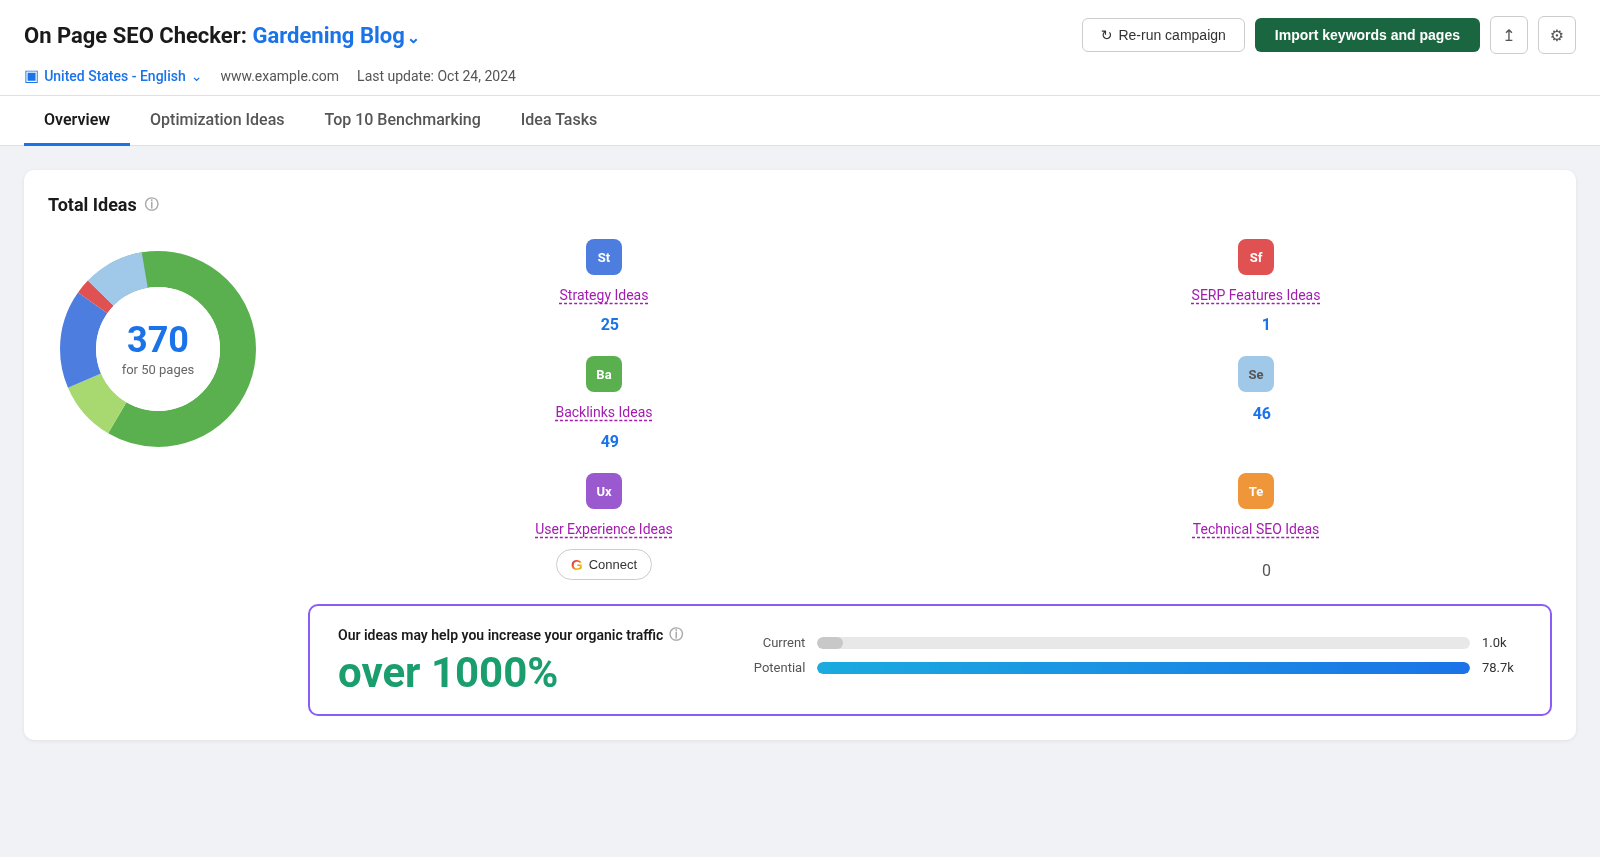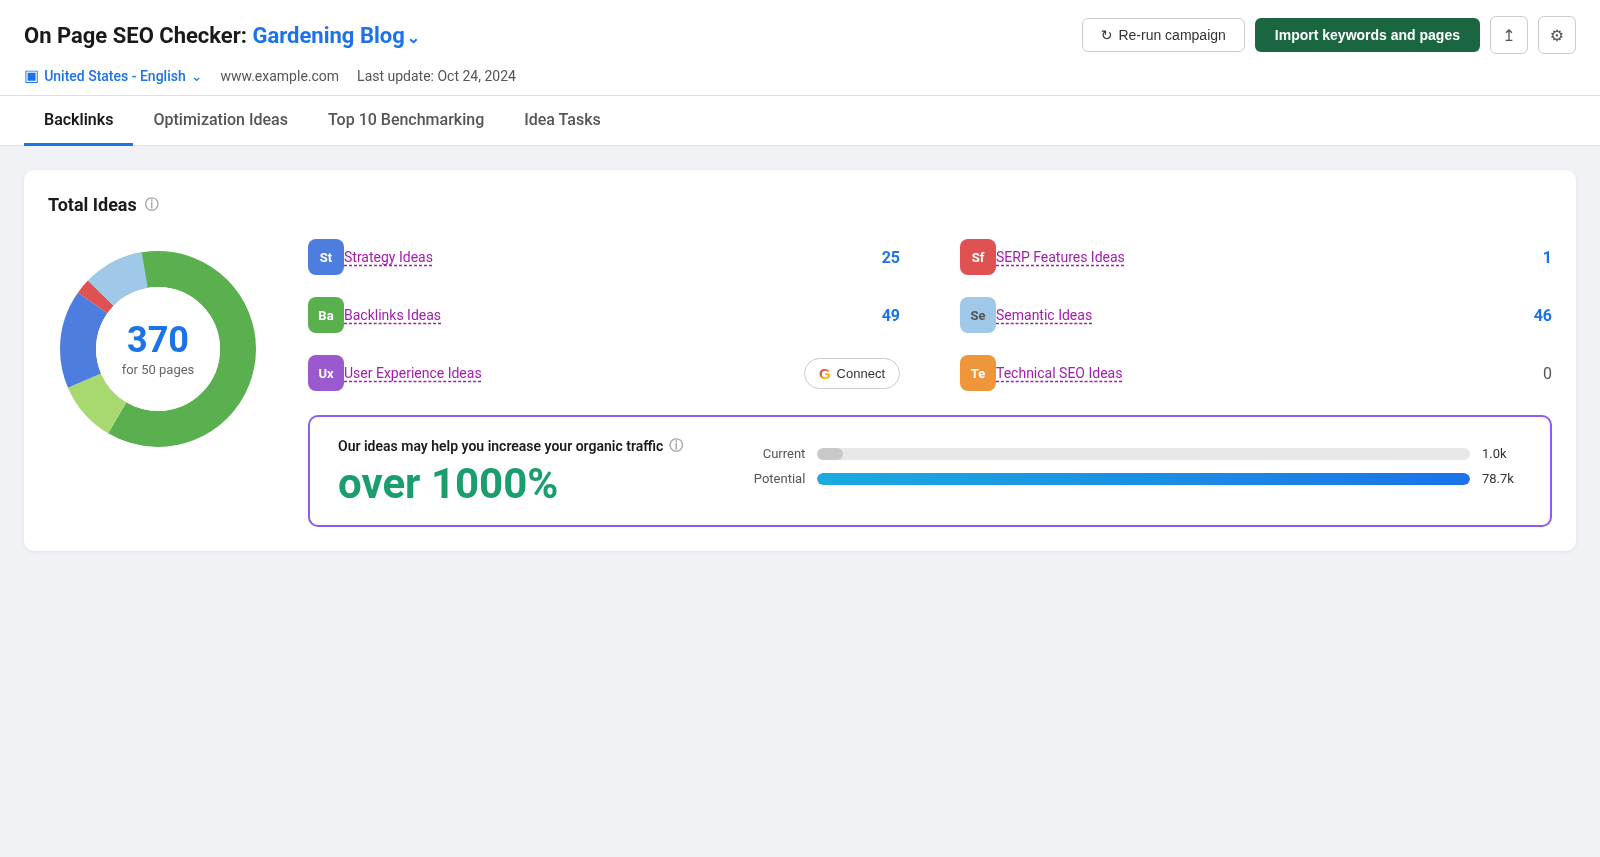--- a/index.html
+++ b/index.html
@@ -328,7 +328,7 @@
 
 <div class="tabs">
   <div class="tab active">
-    <span>Backlinks</span>
+    <span>Overview</span>
   </div>
   <div class="tab">
     <span>Optimization Ideas</span>

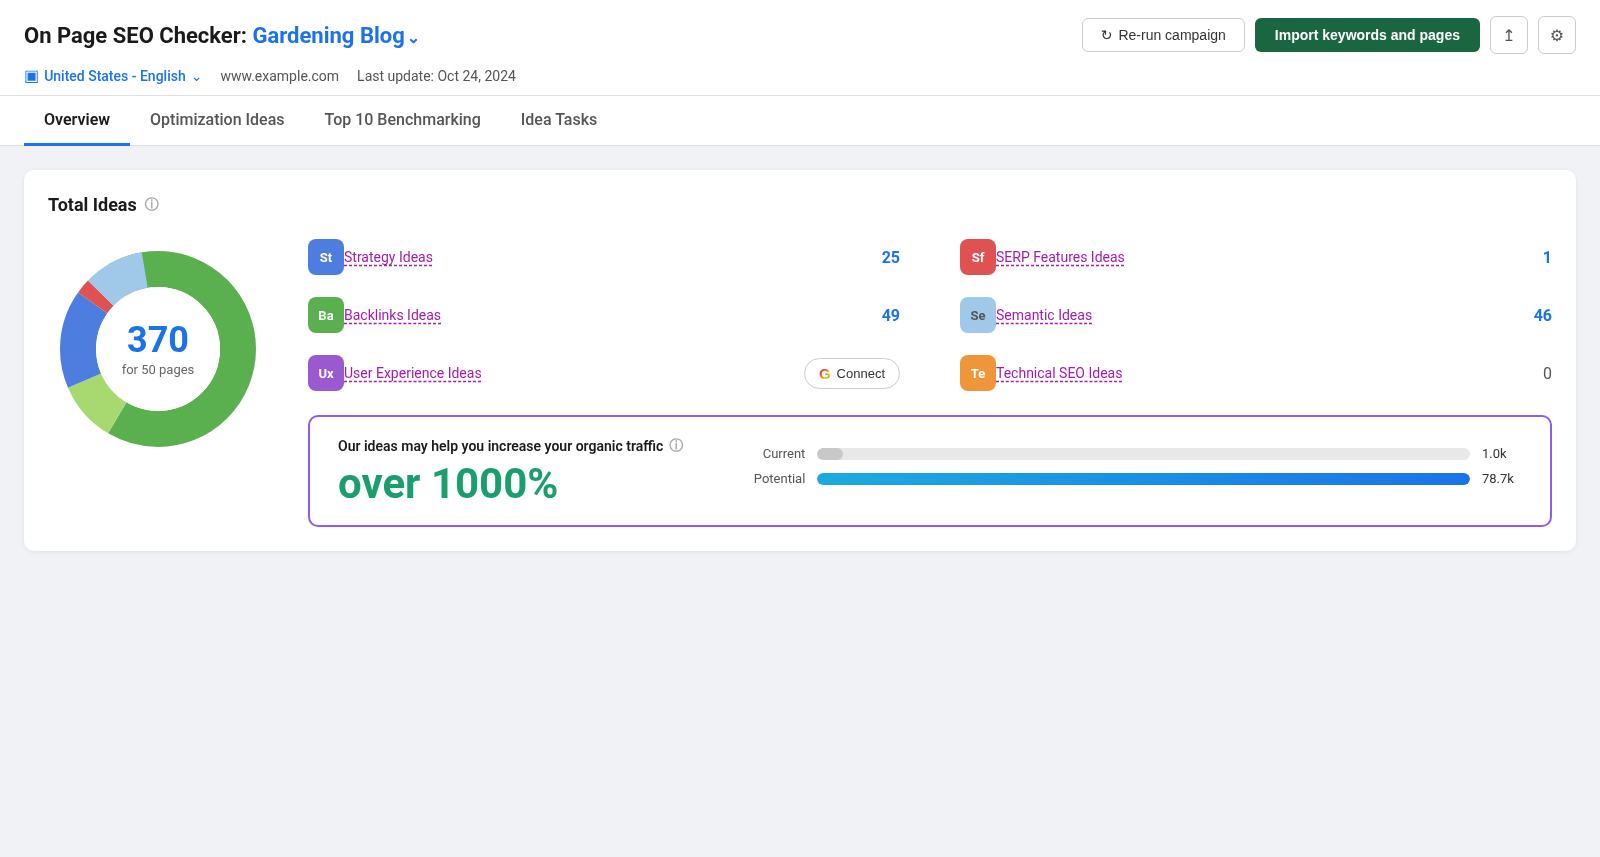--- a/index.html
+++ b/index.html
@@ -184,6 +184,8 @@
     .idea-item {
       display: flex;
       align-items: center;
+      gap: 12px;
+      flex-direction: column;
     }
     .idea-badge {
       width: 36px;

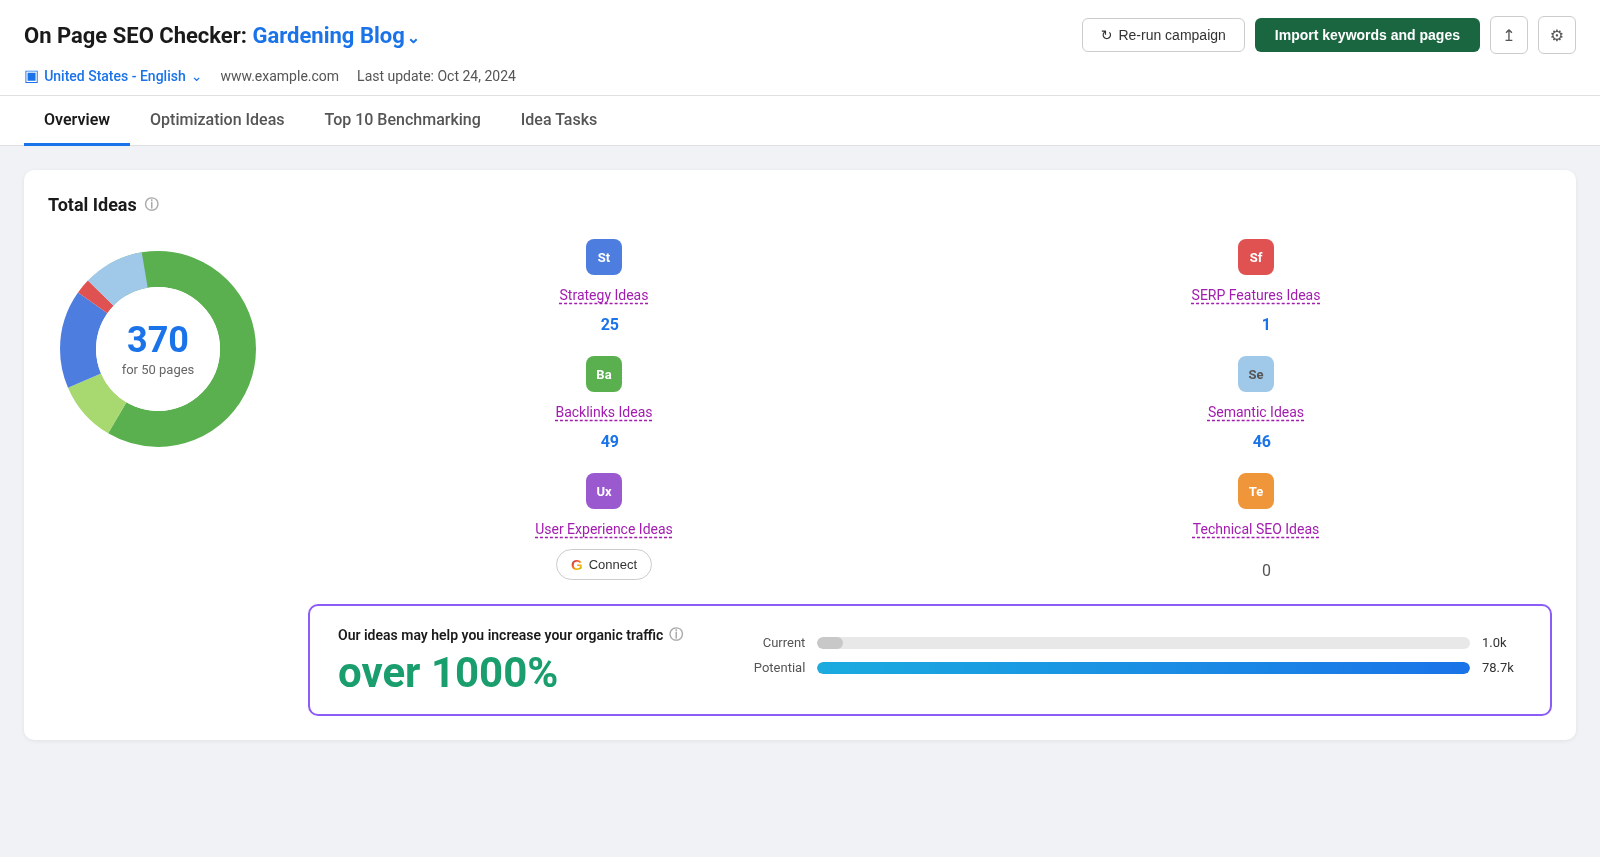--- a/index.html
+++ b/index.html
@@ -404,7 +404,6 @@
             <div class="idea-badge" style="background:#a0c8e8; color:#555;">
               <span>Se</span>
             </div>
-            <span class="idea-label">Semantic Ideas</span>
             <span class="idea-count">46</span>
           </div>
 

